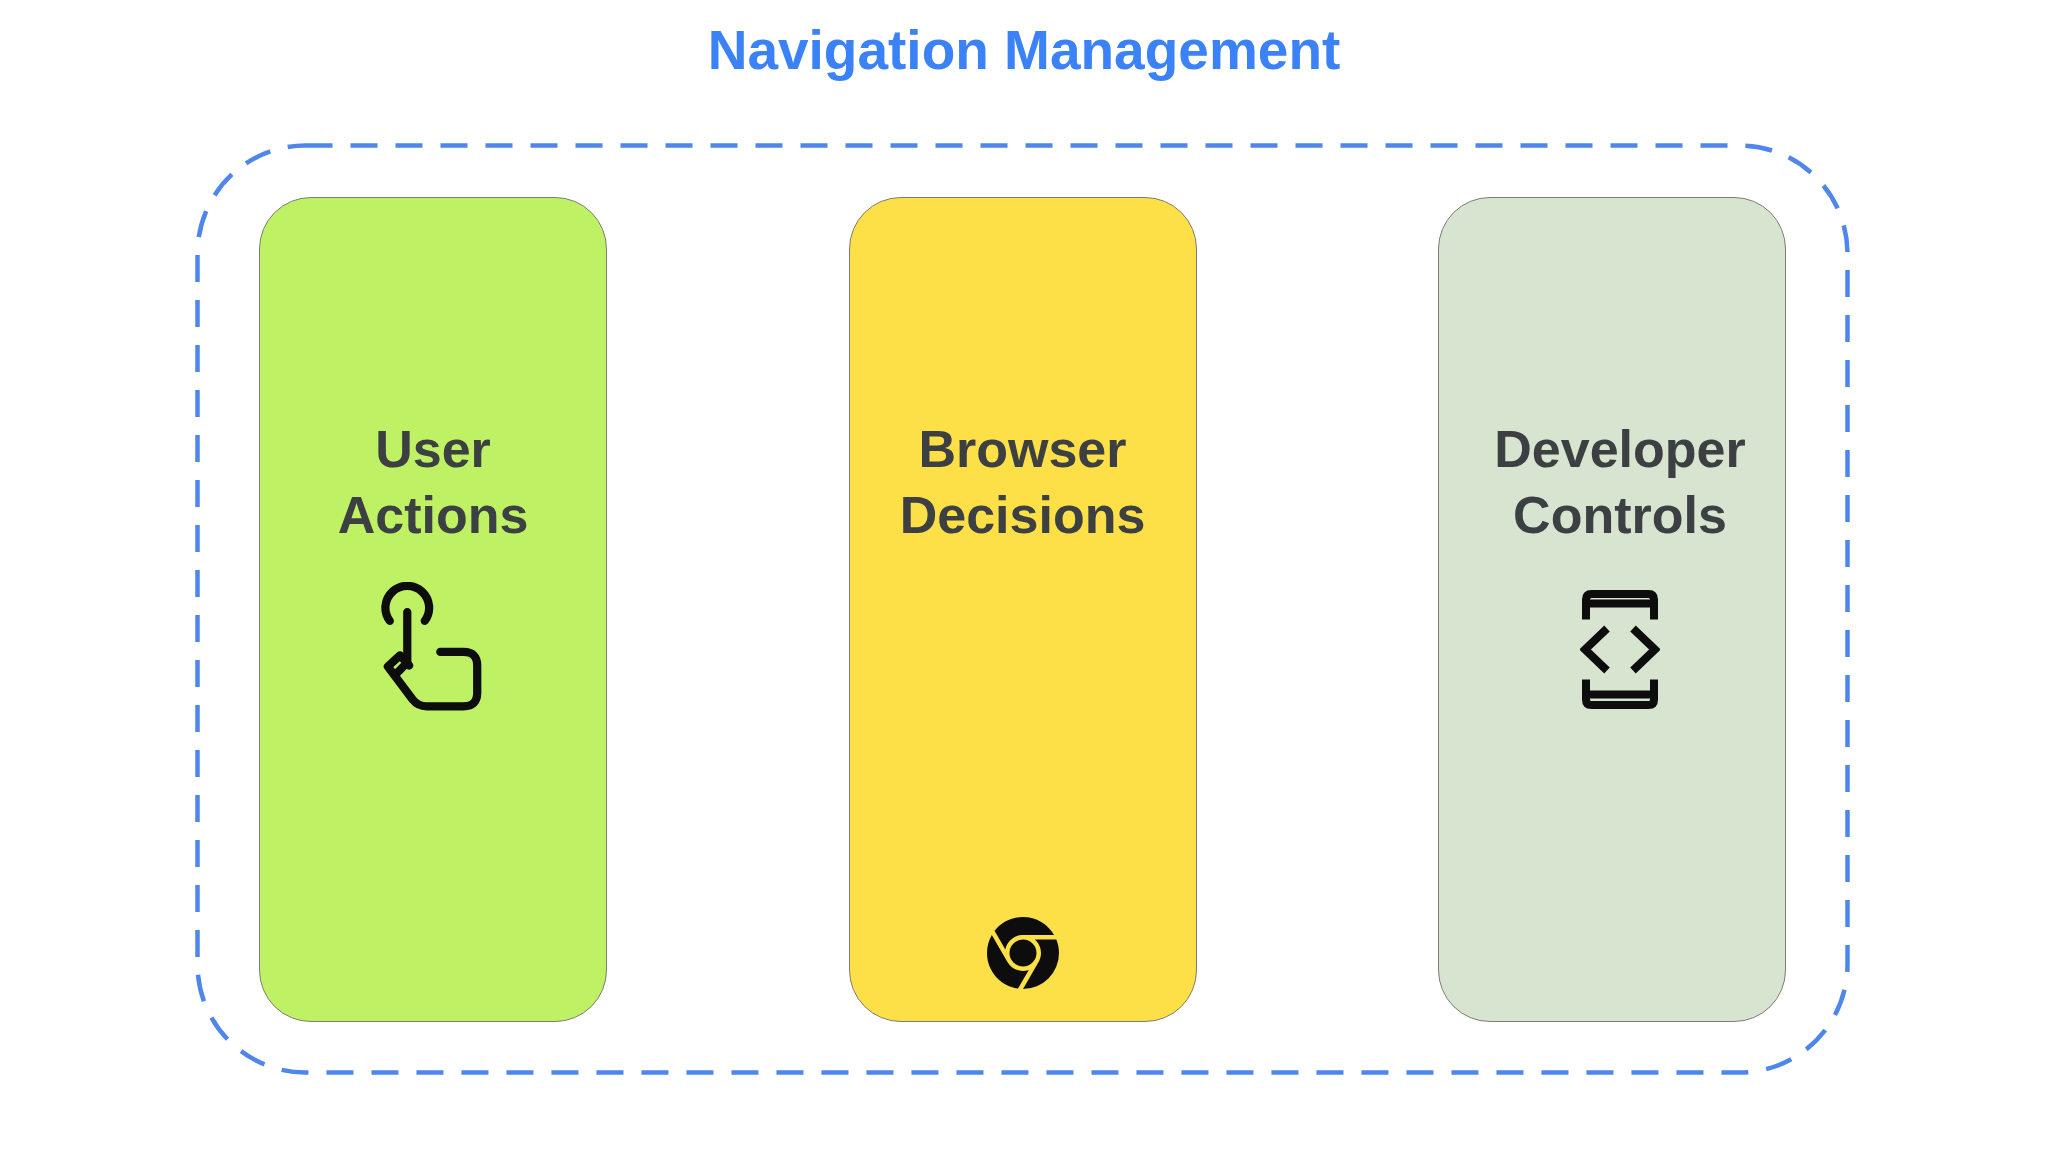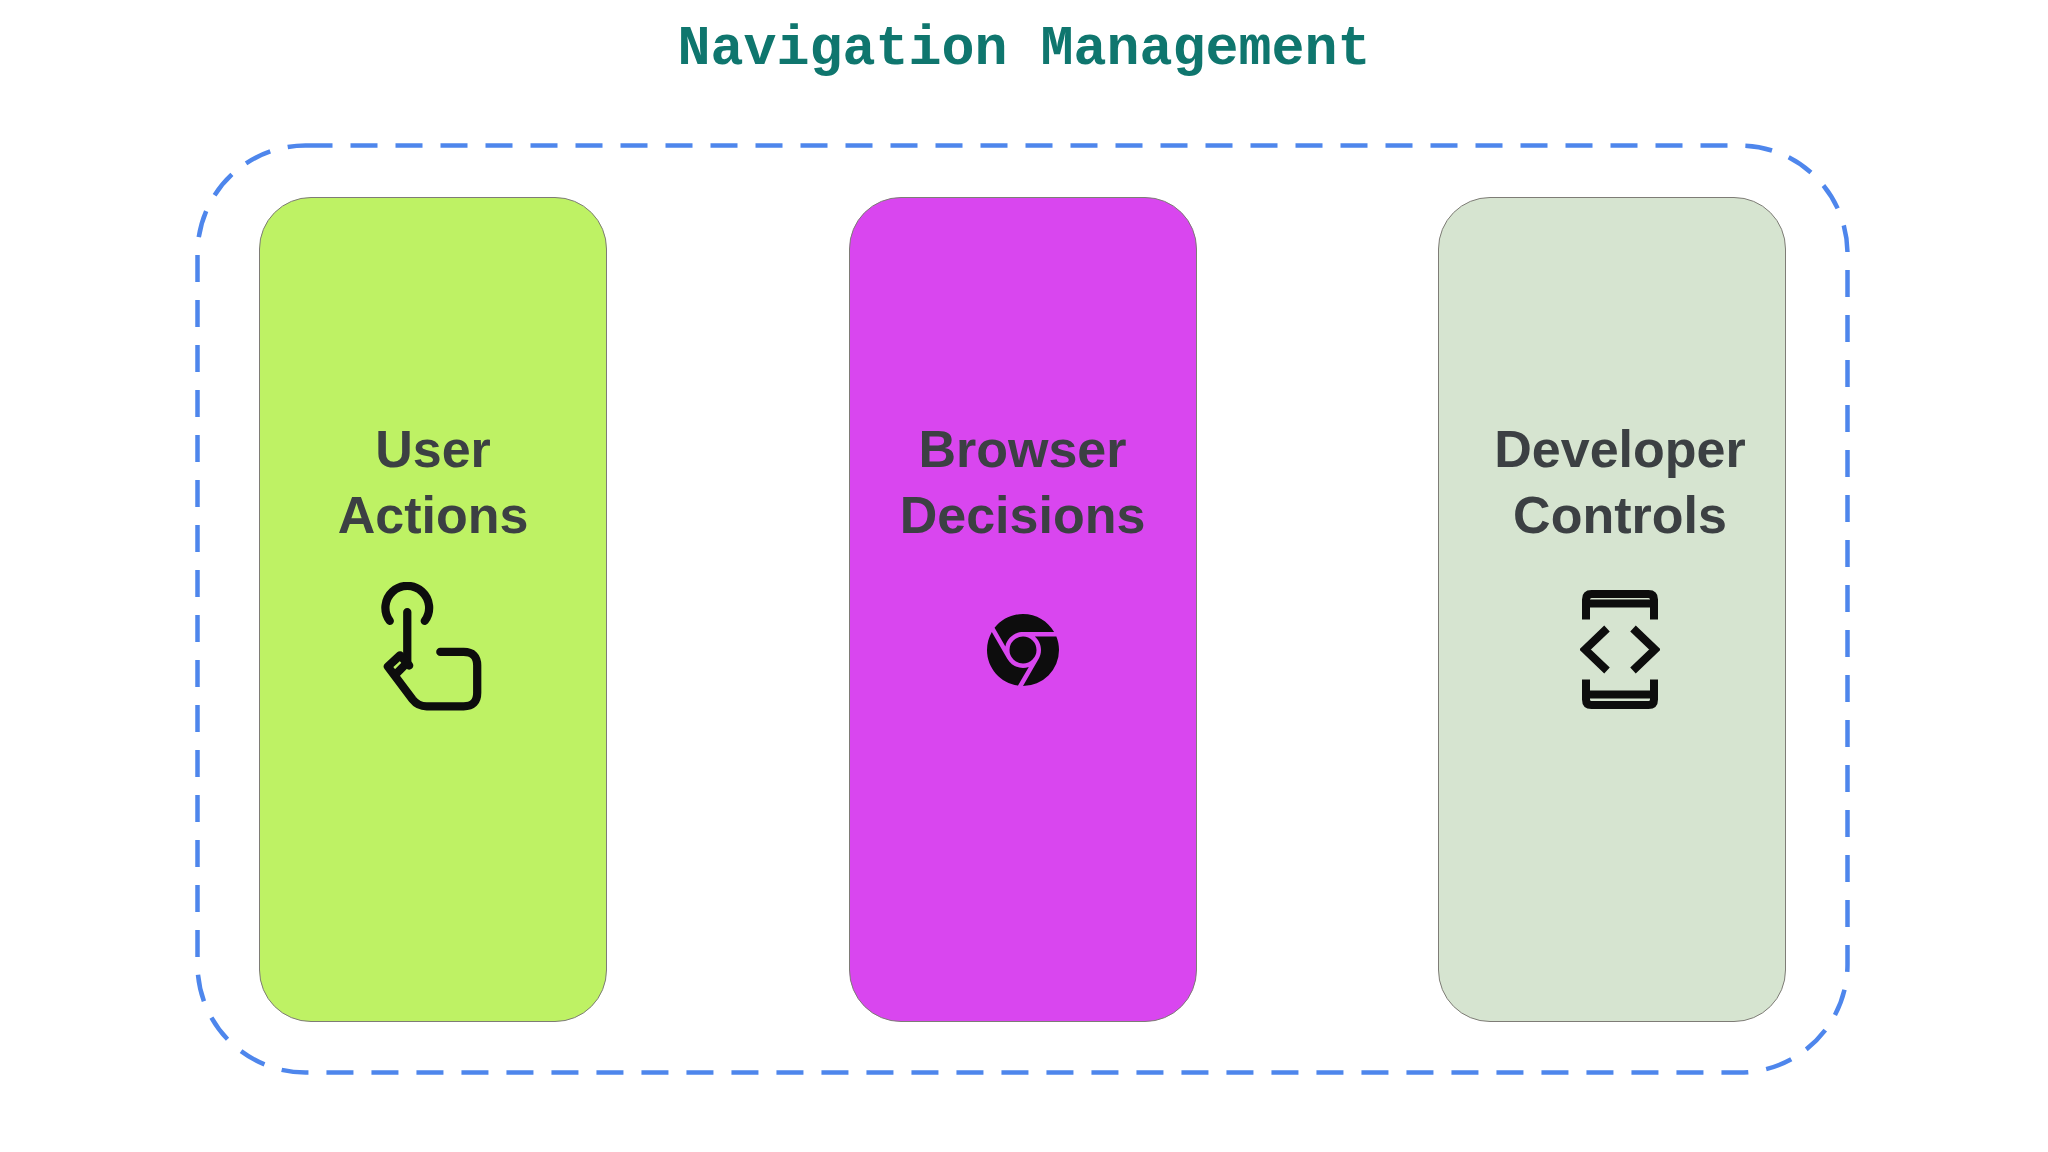--- a/index.html
+++ b/index.html
@@ -74,7 +74,7 @@
 
 <div class="stage">
 
-  <div class="diagram-title" style="color: #0f766e; font-family: Liberation Mono, monospace;">Navigation Management</div>
+  <div class="diagram-title" style="color: #3b82f6;">Navigation Management</div>
 
   <div class="group">
 

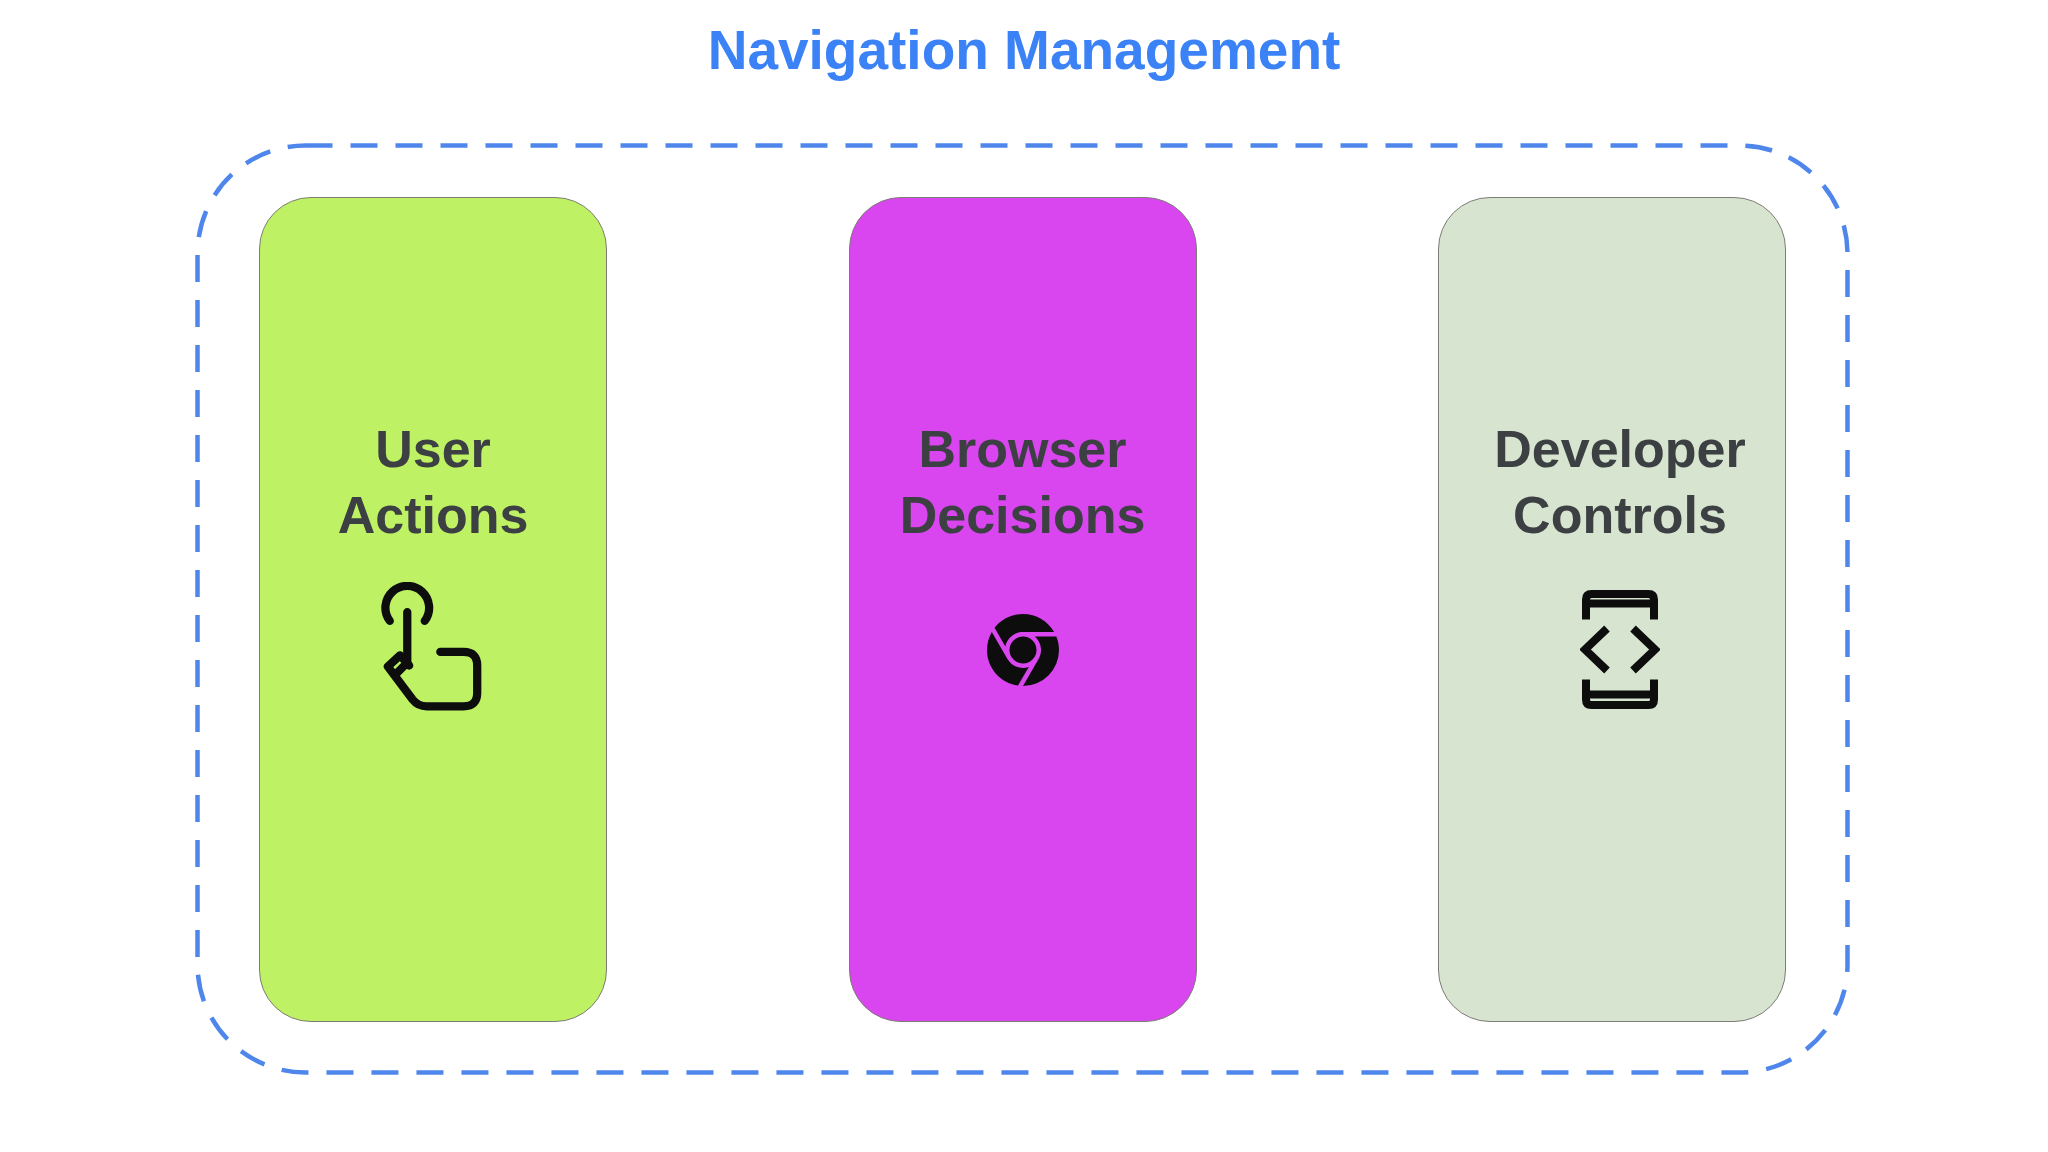--- a/index.html
+++ b/index.html
@@ -98,7 +98,7 @@
       </div>
     </div>
 
-    <div class="card" style="background: #d946ef;">
+    <div class="card" style="background: #fde047; justify-content: space-between;">
       <div class="card-label" style="color: rgb(60, 64, 67);">Browser
 Decisions</div>
       <div class="card-icon" style="color: rgb(13, 13, 13);">

